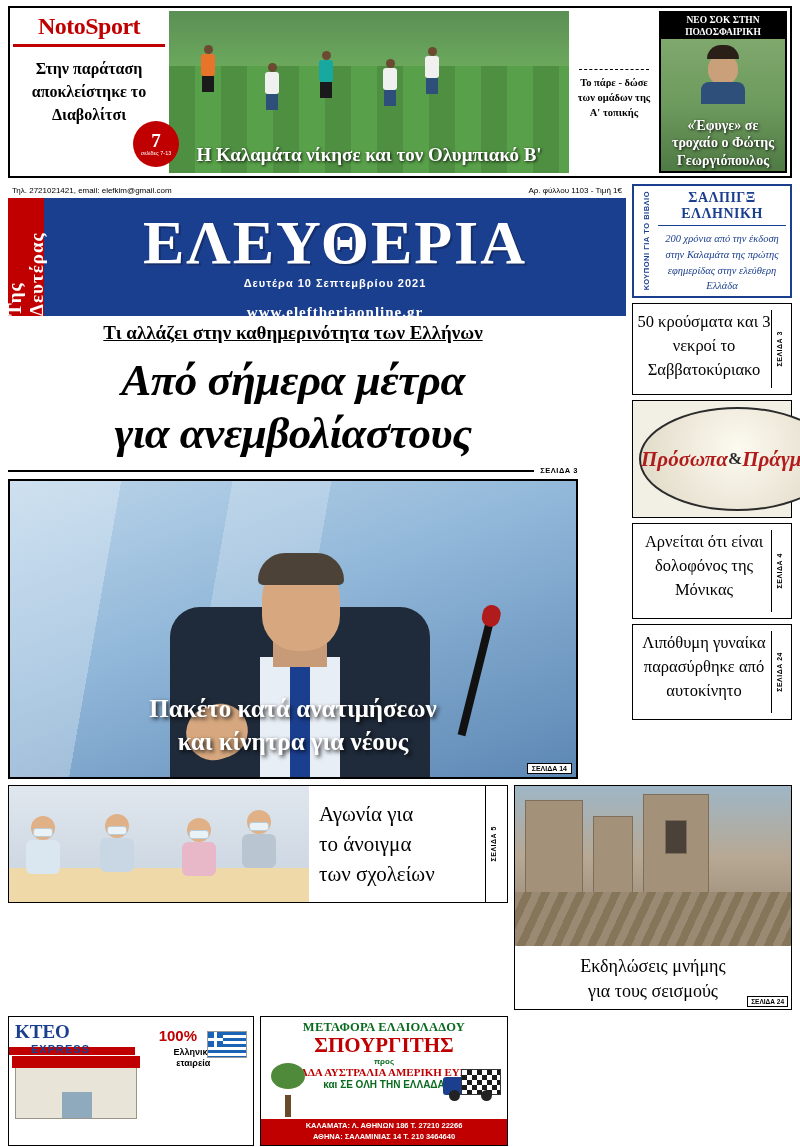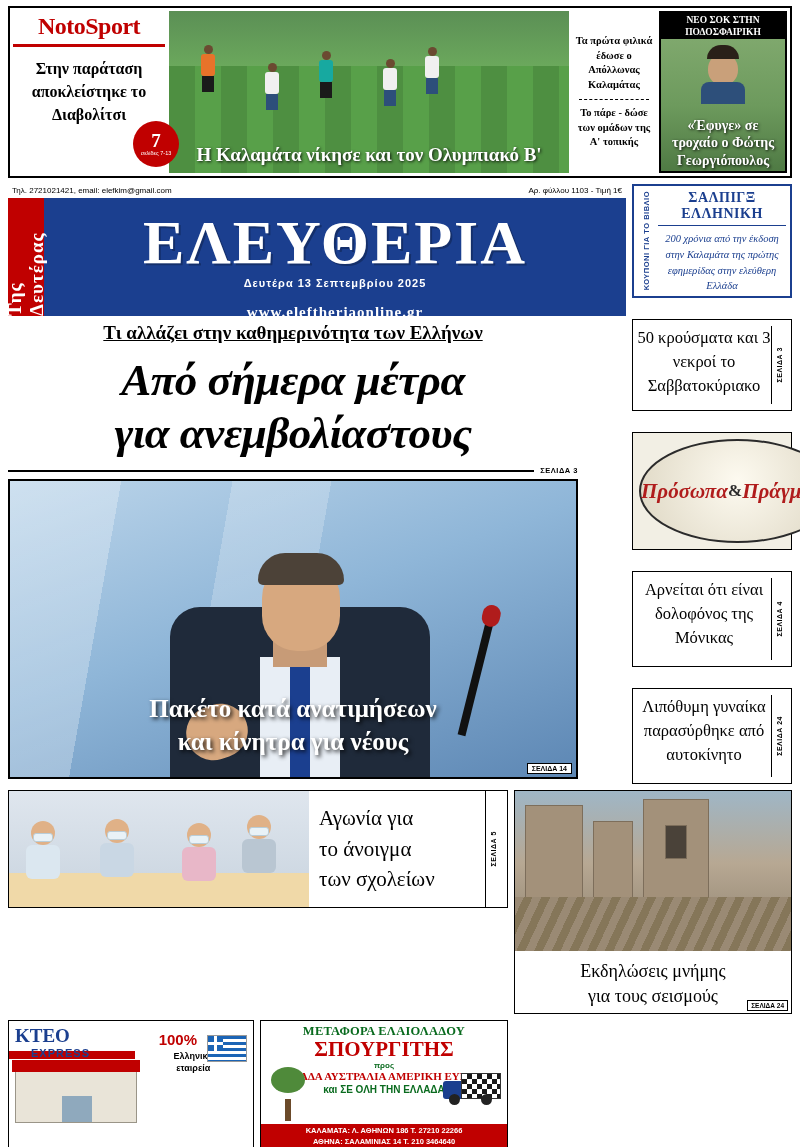--- a/index.html
+++ b/index.html
@@ -460,7 +460,6 @@
     </div>
 
     <div class="sp-col3">
-      <div>Τα πρώτα φιλικά έδωσε ο Απόλλωνας Καλαμάτας</div>
       <div class="dashed-sep"></div>
       <div>Το πάρε - δώσε των ομάδων της Α' τοπικής</div>
     </div>

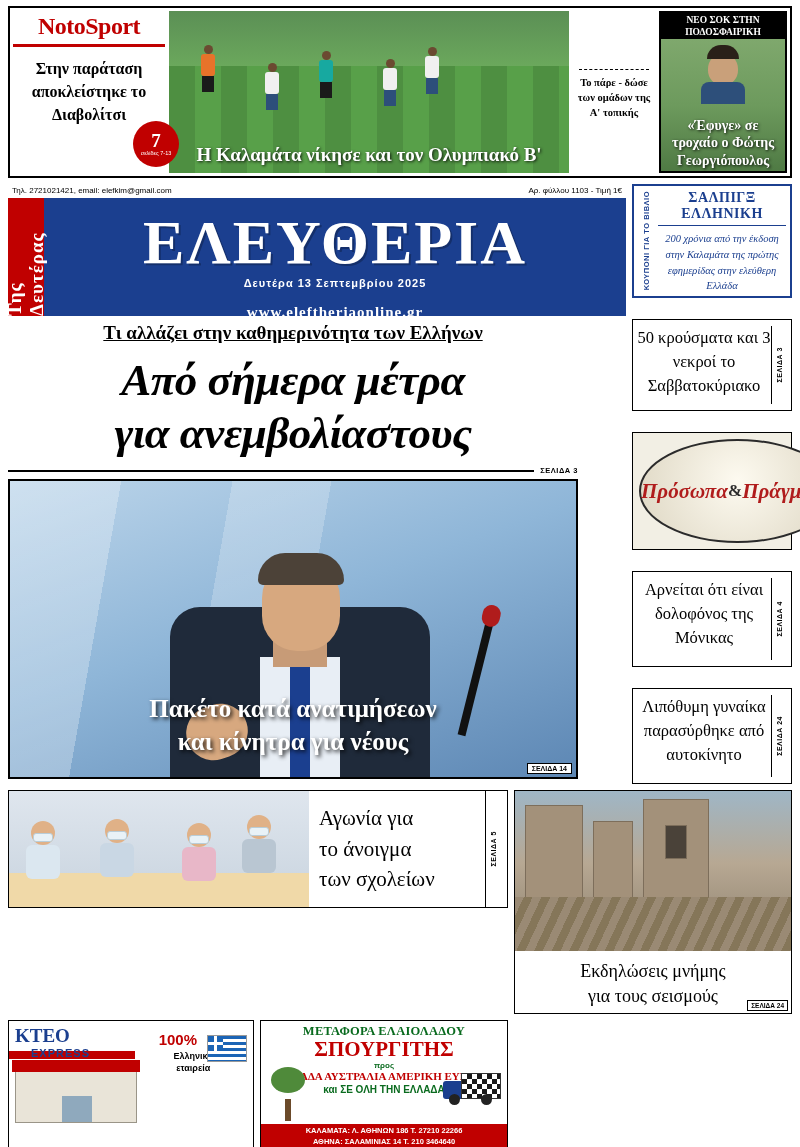--- a/index.html
+++ b/index.html
@@ -172,7 +172,7 @@
   .mast-url { font-family: "Liberation Serif", serif; font-weight: bold; font-size: 15px; letter-spacing: 1px; margin-top: 15px; }
 
   
-  .right-col { width: 160px; display: flex; flex-direction: column; gap: 21px; }
+  .right-col { width: 160px; display: flex; flex-direction: column; gap: 5px; }
   .salpiga {
     border: 2px solid #1b3f8f;
     padding: 4px 4px 5px 4px;

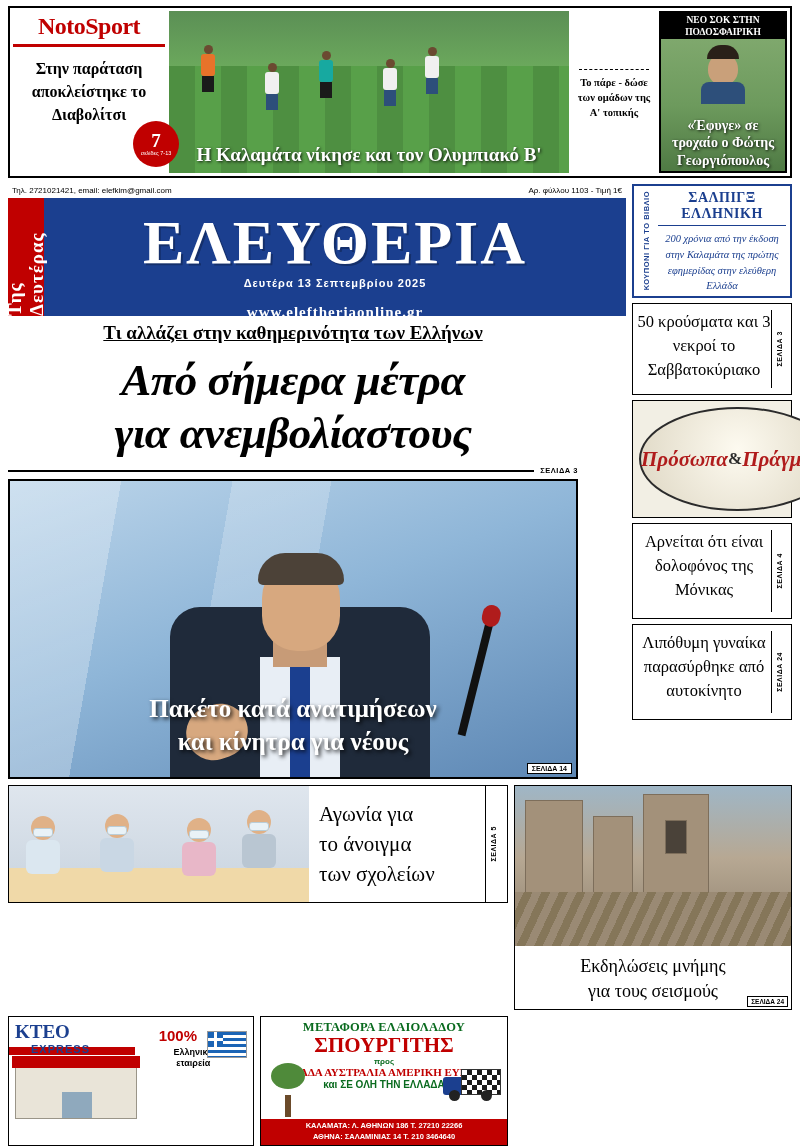--- a/index.html
+++ b/index.html
@@ -490,7 +490,7 @@
         </div>
         <div class="masthead-main">
           <div class="eleftheria">ΕΛΕΥΘΕΡΙΑ</div>
-          <div class="mast-date">Δευτέρα 13 Σεπτεμβρίου 2025</div>
+          <div class="mast-date">Δευτέρα 10 Σεπτεμβρίου 2021</div>
           <div class="mast-url">www.eleftheriaonline.gr</div>
         </div>
       </div>

